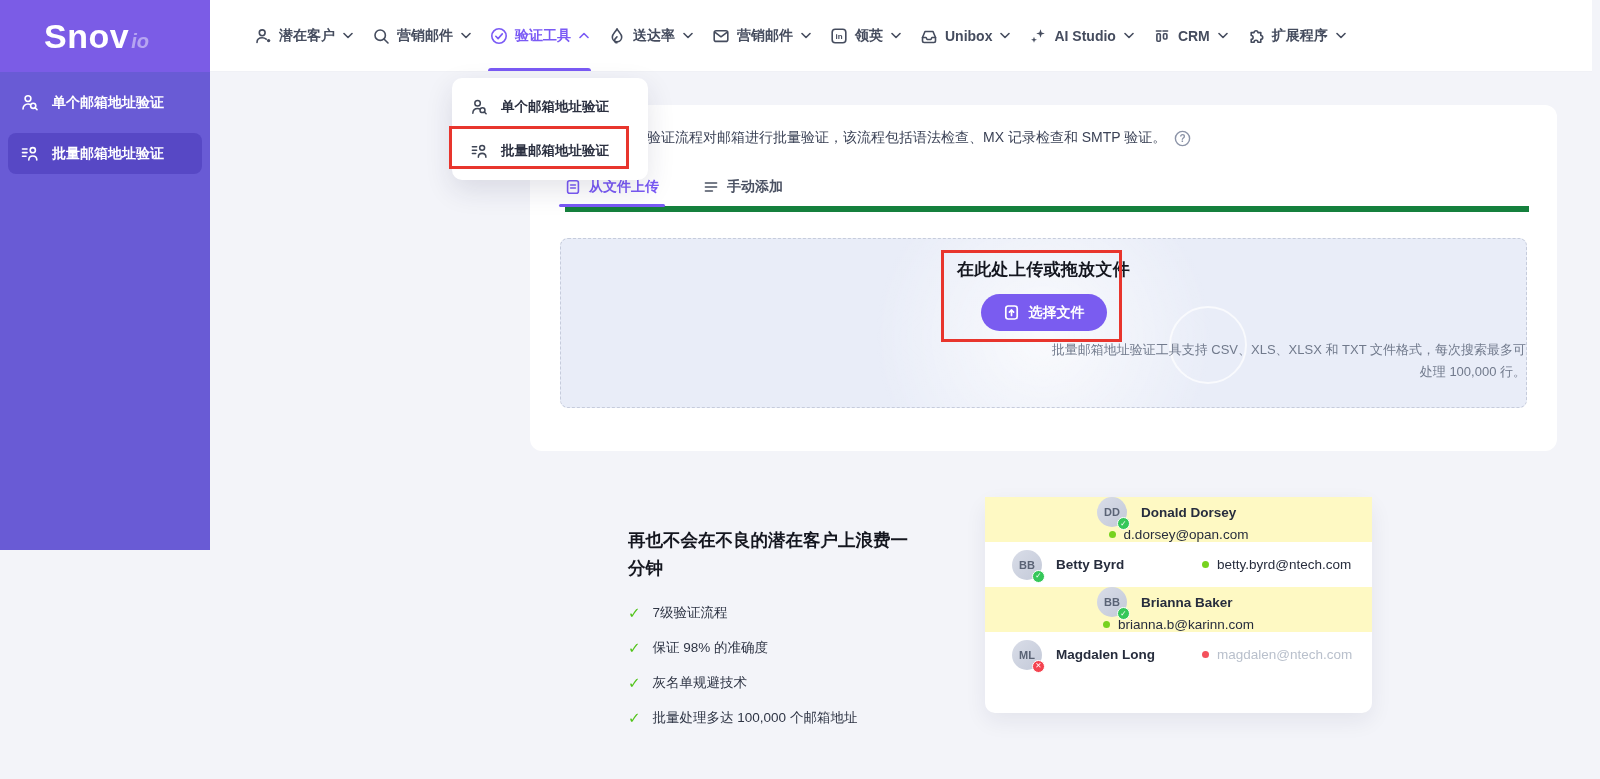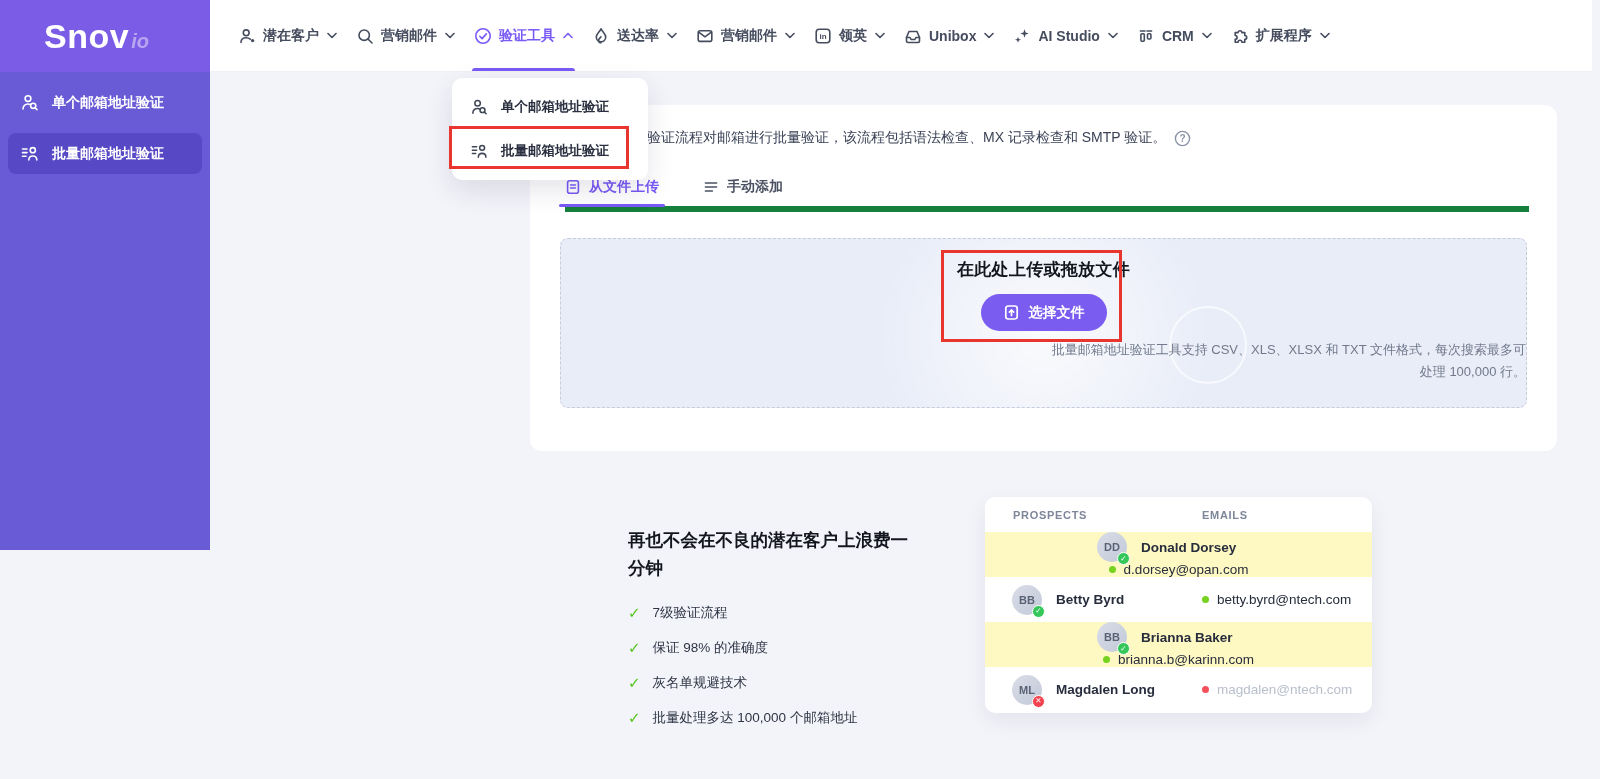--- a/index.html
+++ b/index.html
@@ -17,7 +17,7 @@
   .sicon { width:19px; height:19px; flex:0 0 19px; stroke:#fff; fill:none; stroke-width:1.6; stroke-linecap:round; stroke-linejoin:round; }
 
   
-  .topnav { position:absolute; left:210px; top:0; right:8px; height:72px; background:#fff; display:flex; align-items:stretch; padding-left:28px; gap:19px; z-index:4; border-bottom:1px solid #f0f1f6; }
+  .topnav { position:absolute; left:210px; top:0; right:8px; height:72px; background:#fff; display:flex; align-items:stretch; padding-left:44px; gap:19px; z-index:4; border-bottom:1px solid #f0f1f6; }
   .nav-item { position:relative; display:flex; align-items:center; gap:7px; color:#454c5e; font-size:14px; font-weight:600; cursor:pointer; white-space:nowrap; }
   .nav-item.active { color:#7a5af5; }
   .nicon { width:18px; height:18px; stroke:#454c5e; fill:none; stroke-width:1.6; stroke-linecap:round; stroke-linejoin:round; }

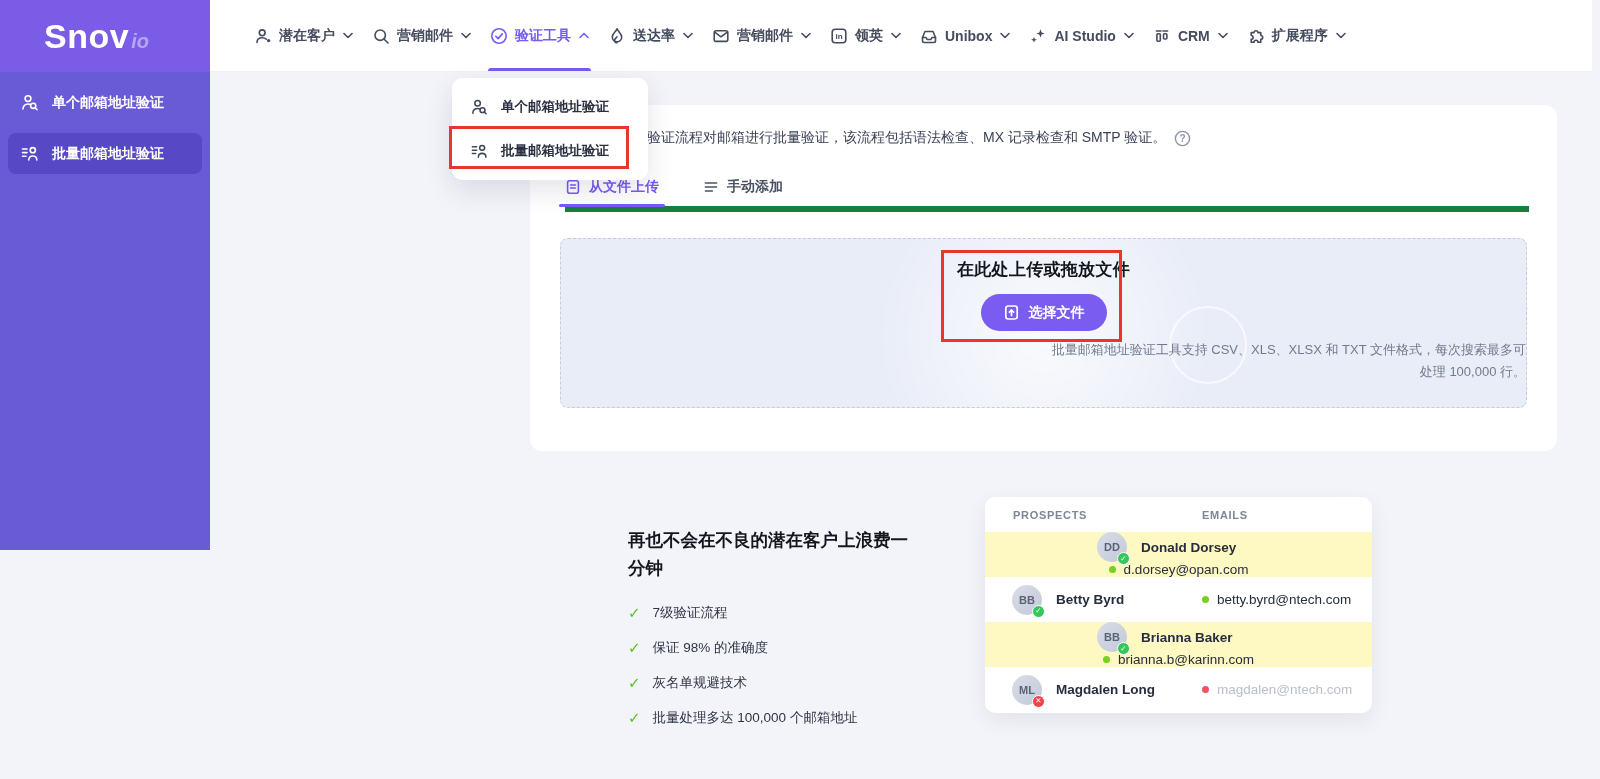--- a/index.html
+++ b/index.html
@@ -315,10 +315,6 @@
   </div>
 
   <div class="ptable">
-    <div class="pt-head">
-      <span class="h1">PROSPECTS</span>
-      <span class="h2">EMAILS</span>
-    </div>
 
     <div class="pt-row shade">
       <div class="pt-left">

